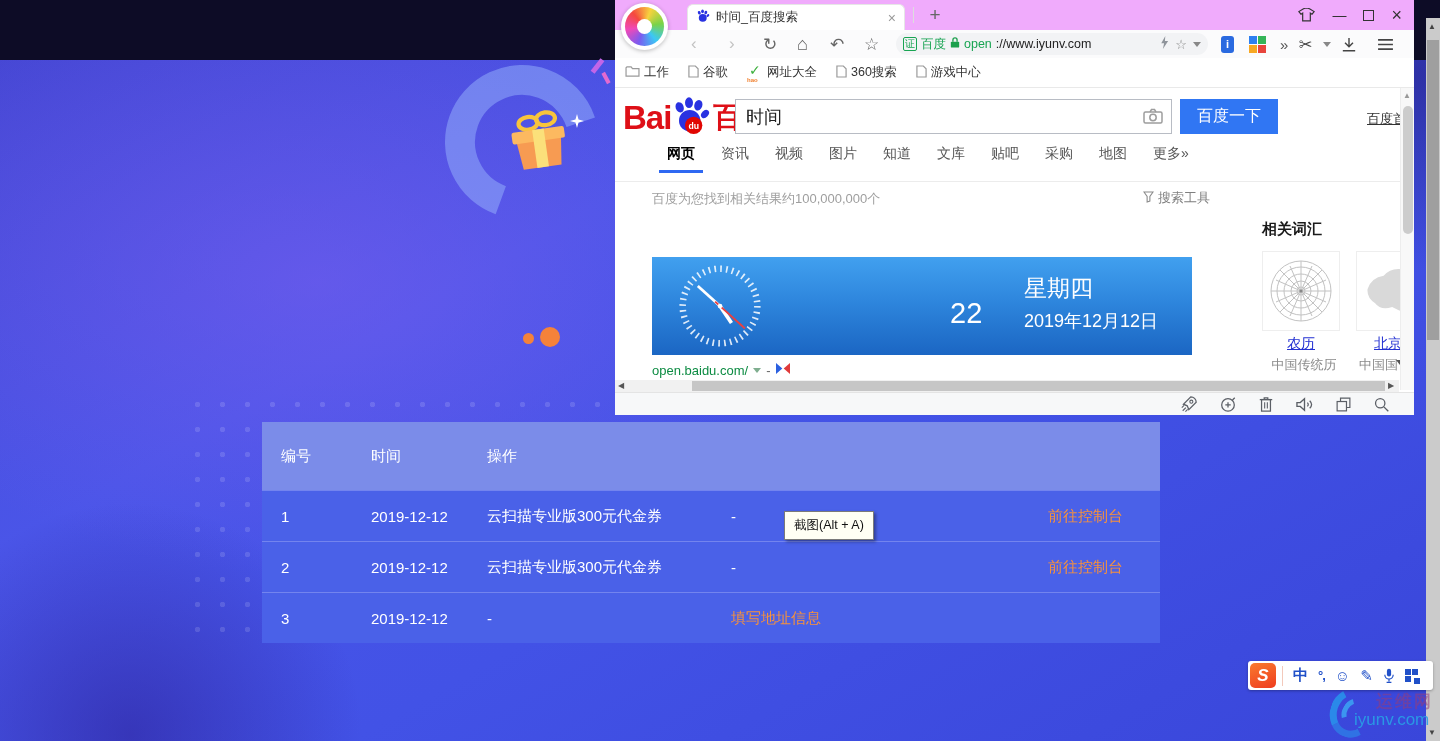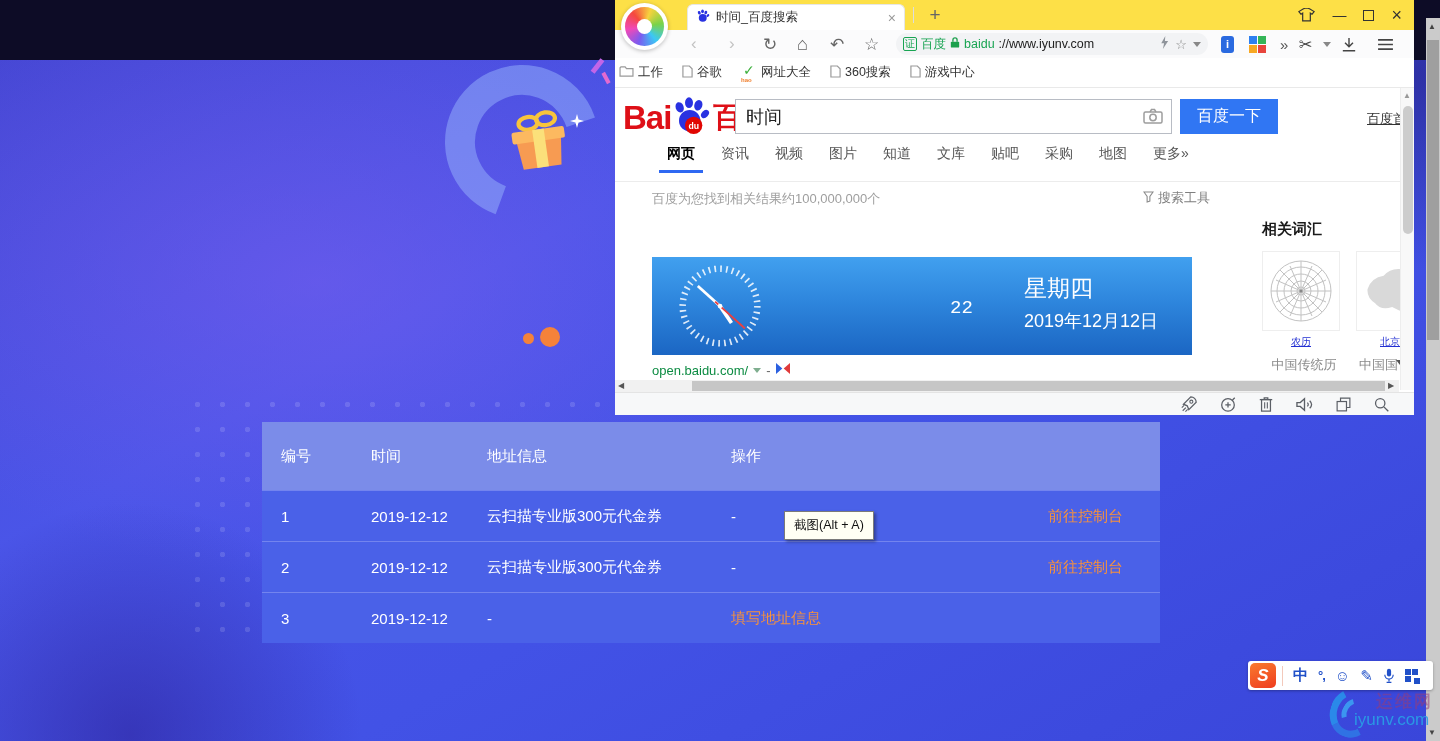--- a/index.html
+++ b/index.html
@@ -47,7 +47,7 @@
   
   .bw { position:absolute; left:615px; top:0; width:799px; height:415px; background:#fff; z-index:10;
     border-bottom:3px solid #1d55d3; }
-  .bw-titlebar { position:relative; height:30px; background:#fde047; }
+  .bw-titlebar { position:relative; height:30px; background:#f0abfc; }
   .bw-logo { position:absolute; left:6px; top:3px; width:47px; height:47px; border-radius:50%;
     background:#fff; z-index:30; box-shadow:0 1px 4px rgba(0,0,0,.25); }
   .bw-logo::before { content:""; position:absolute; left:4px; top:4px; width:39px; height:39px; border-radius:50%;

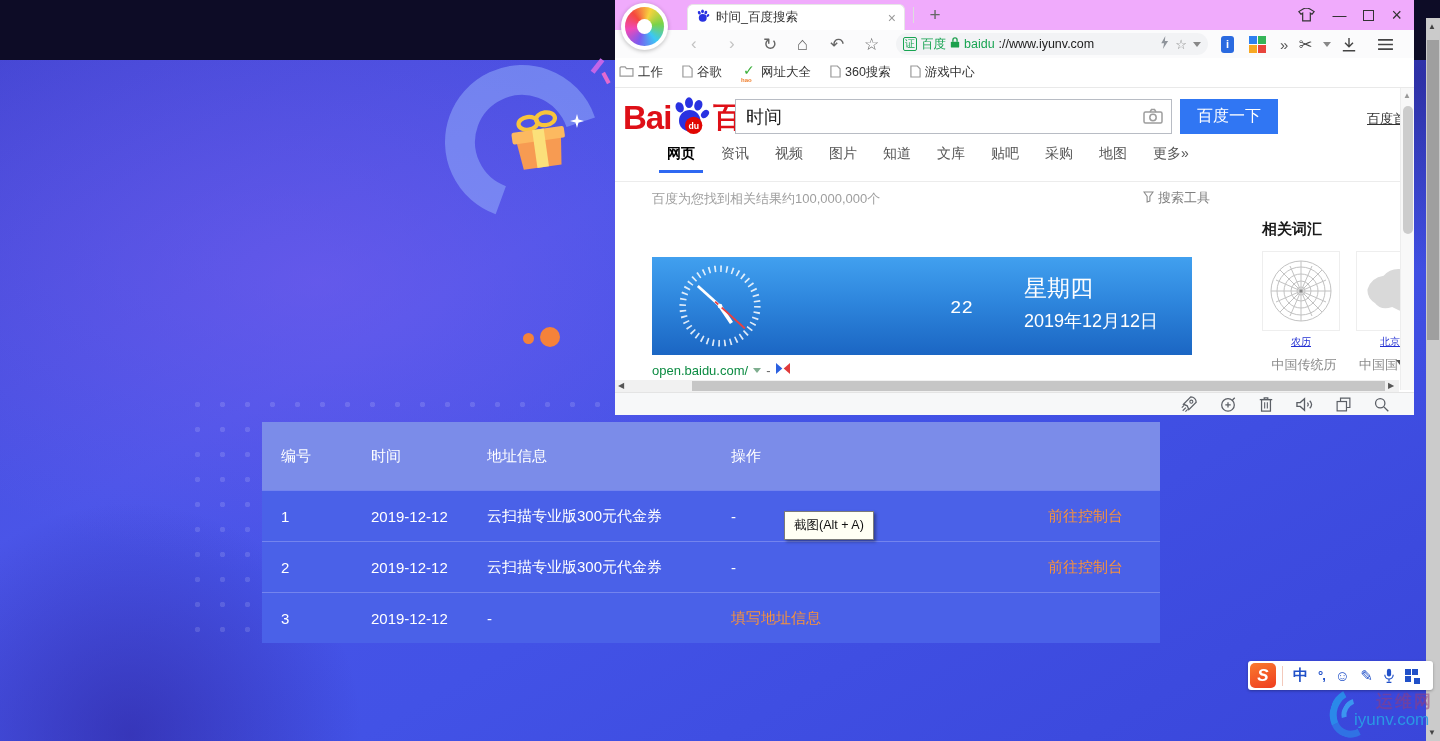--- a/index.html
+++ b/index.html
@@ -294,7 +294,7 @@
               <path d="M3.5 6 V4 a2.5 2.5 0 0 1 5 0 V6" fill="none" stroke="#1ca04c" stroke-width="1.6"></path>
             </svg>
         </span>
-        <span class="addr-scheme">baidu</span>
+        <span class="addr-scheme">open</span>
         <span class="addr-url">://www.iyunv.com</span>
         <span class="addr-tail">
           <span>

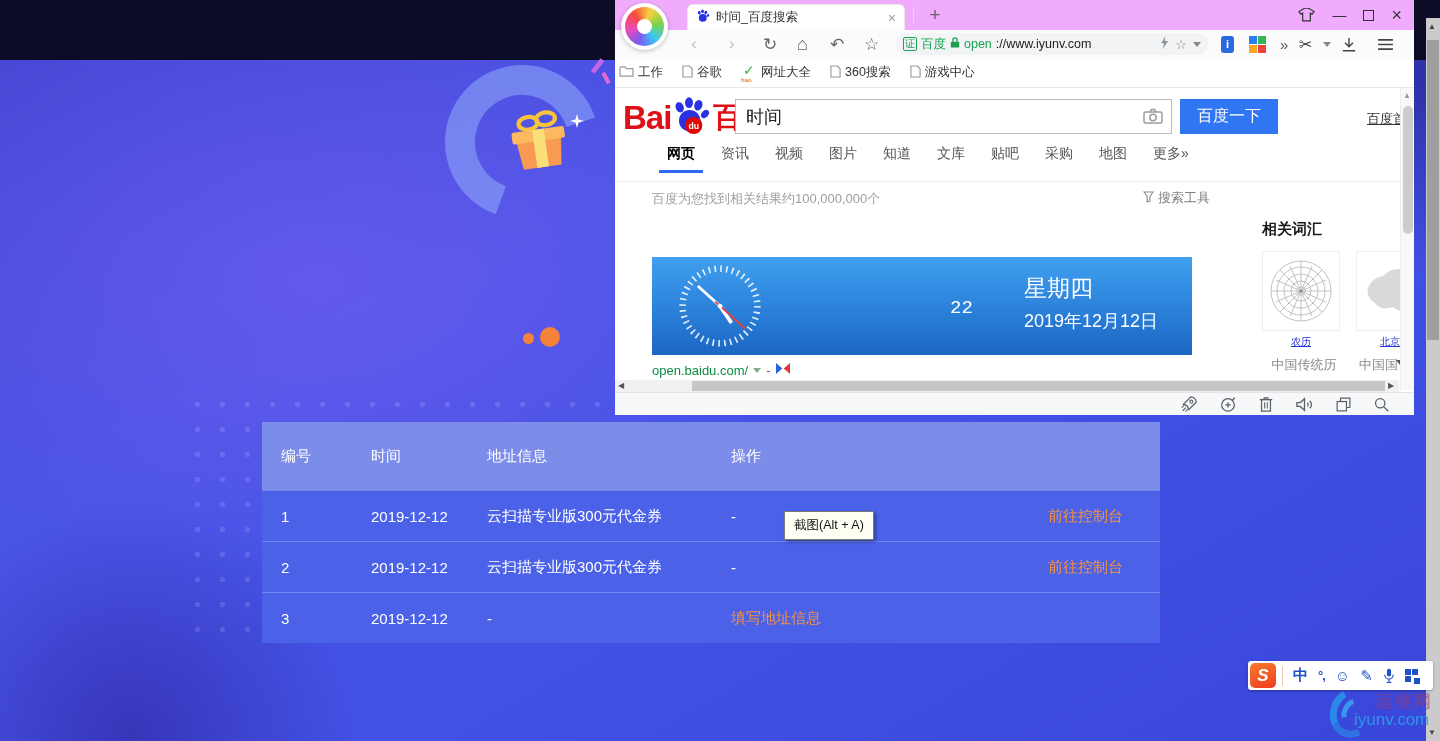--- a/index.html
+++ b/index.html
@@ -91,7 +91,7 @@
   .grid4 i:nth-child(3){background:#f7a823;} .grid4 i:nth-child(4){background:#e8453c;}
 
   .bw-bookmarks { height:30px; background:#fff; border-bottom:1px solid #e9e9e9; display:flex; align-items:center;
-    padding-left:4px; gap:19px; font-size:12.5px; color:#333; }
+    padding-left:10px; gap:19px; font-size:12.5px; color:#333; }
   .bm-item { display:flex; align-items:center; gap:4px; cursor:pointer; }
   .hao-wrap { position:relative; width:16px; height:16px; }
   .hao-check { position:absolute; left:2px; top:-3px; color:#3db03d; font-weight:bold; font-size:14px; }

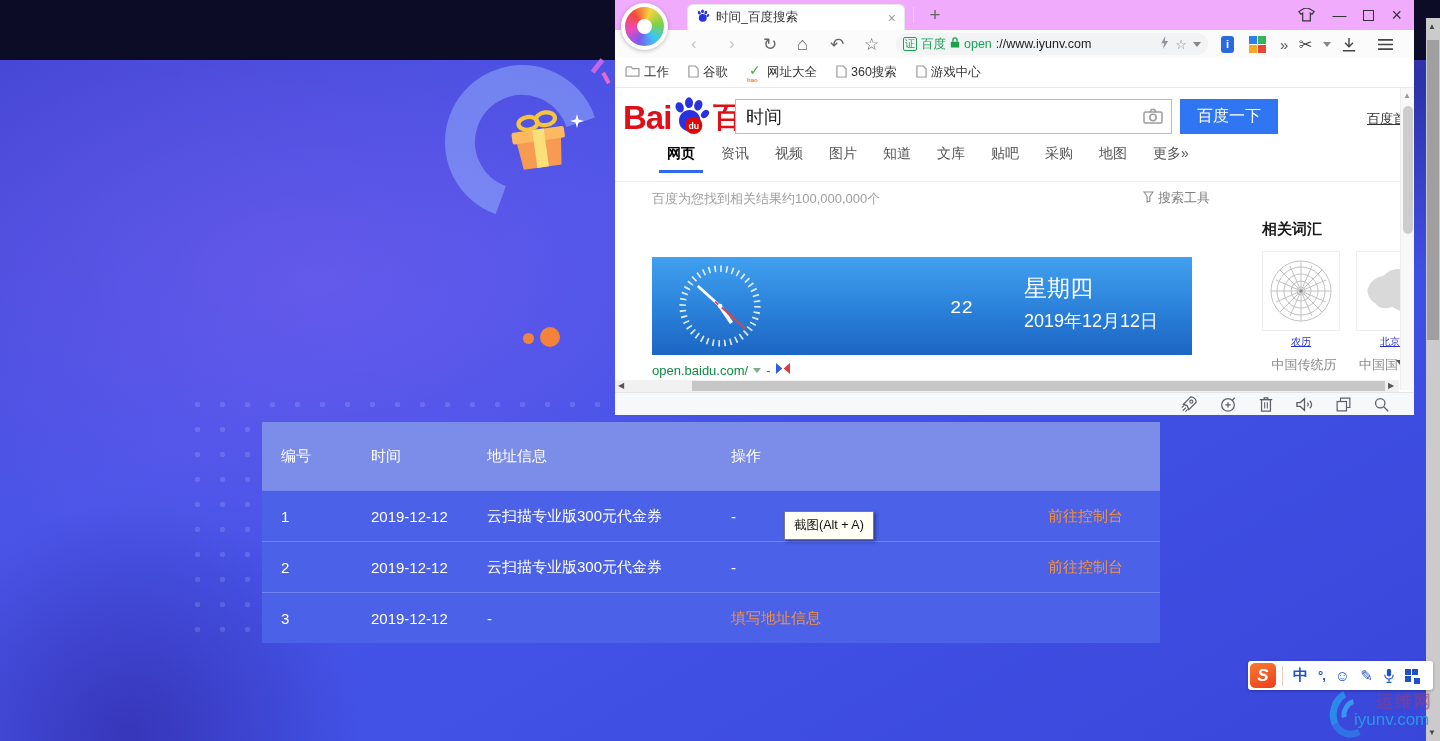--- a/index.html
+++ b/index.html
@@ -122,7 +122,7 @@
     background:linear-gradient(180deg,#41a0ef 0%,#2e86dd 45%,#1b66c3 100%); }
   .tc-clock { position:absolute; left:26px; top:7px; }
   .tc-time { position:absolute; left:138px; top:4px; font-size:57px; color:#fff; letter-spacing:1px; }
-  .tc-sec { position:absolute; left:298px; top:40px; font-size:19px; color:#fff;font-family:Liberation Mono, monospace; }
+  .tc-sec { position:absolute; left:298px; top:40px; font-size:29px; color:#fff; }
   .tc-week { position:absolute; left:372px; top:16px; font-size:23px; color:#fff; }
   .tc-date { position:absolute; left:372px; top:52px; font-size:18px; color:#fff; }
   .url-row { position:absolute; left:37px; top:274px; display:flex; align-items:center; gap:5px; font-size:13px; }

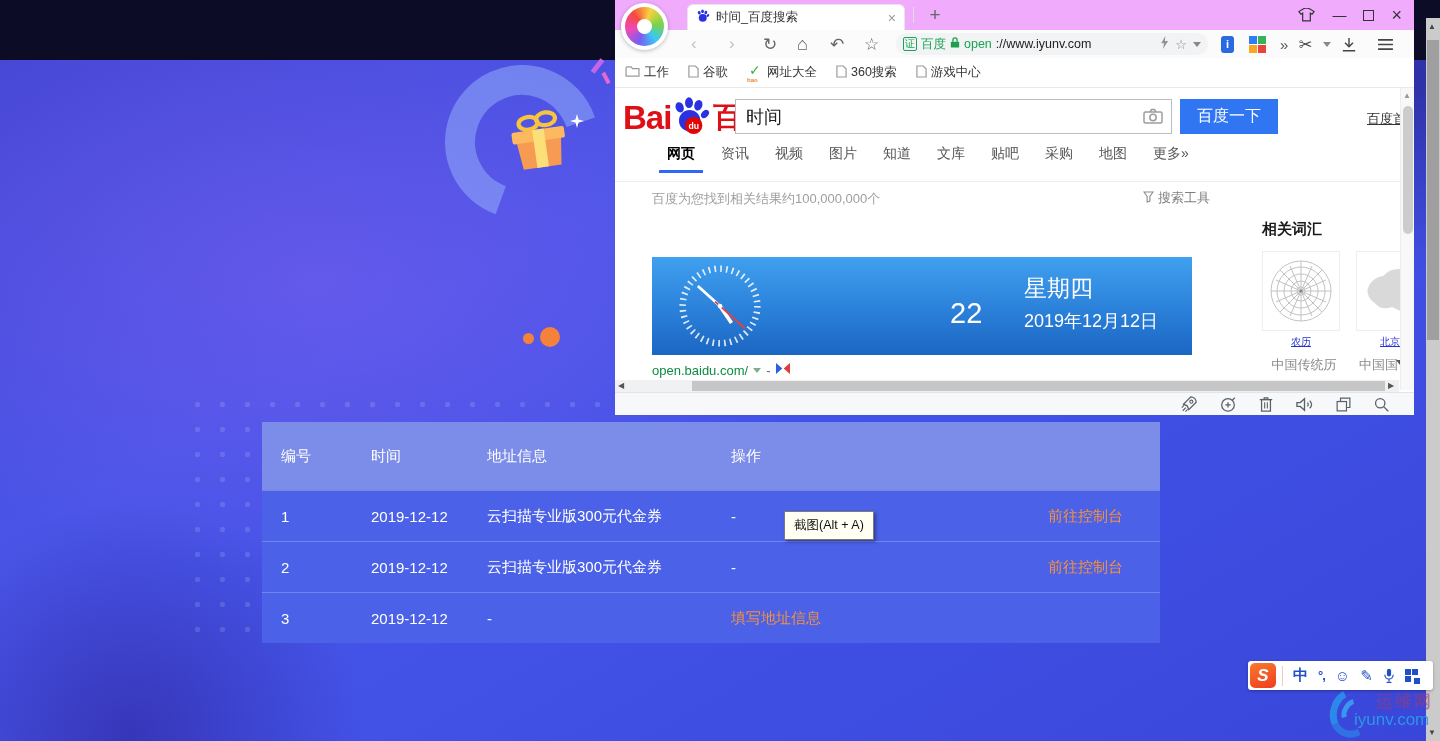--- a/index.html
+++ b/index.html
@@ -136,7 +136,7 @@
   .sb-card { position:absolute; top:163px; width:78px; height:80px; background:#fff; border:1px solid #eee;
     display:flex; align-items:center; justify-content:center; cursor:pointer; }
   .sb-c1 { left:647px; } .sb-c2 { left:741px; }
-  .sb-link { position:absolute; top:247px; width:78px; text-align:center; font-size:10px; color:#2330d2;
+  .sb-link { position:absolute; top:247px; width:78px; text-align:center; font-size:14px; color:#2330d2;
     text-decoration:underline; cursor:pointer; }
   .sb-l1 { left:647px; } .sb-l2 { left:741px; }
   .sb-cap { position:absolute; top:268px; font-size:13px; color:#8a8a8a; white-space:nowrap; }

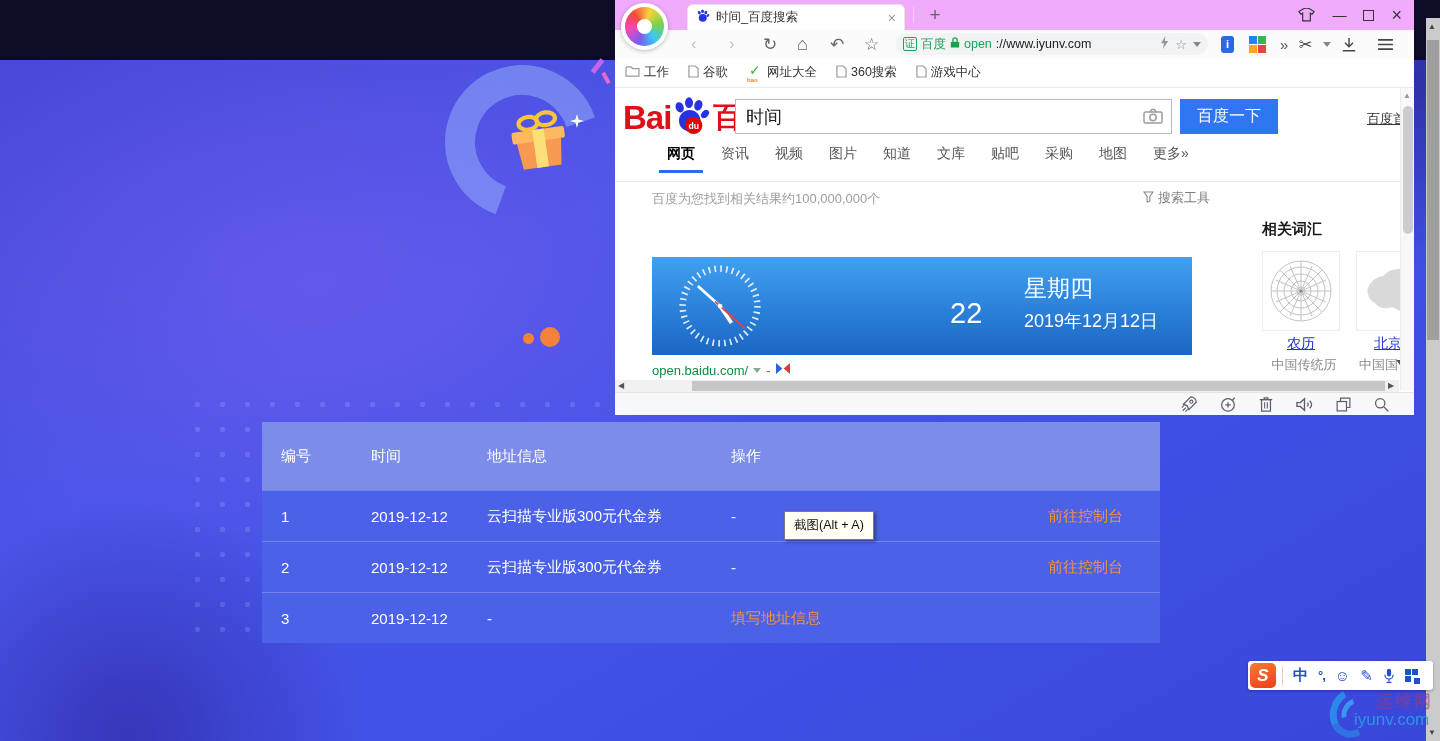--- a/index.html
+++ b/index.html
@@ -218,7 +218,6 @@
     <div class="pt-head">
       <span>编号</span>
       <span>时间</span>
-      <span>地址信息</span>
       <span>操作</span>
     </div>
     <div class="pt-row">

